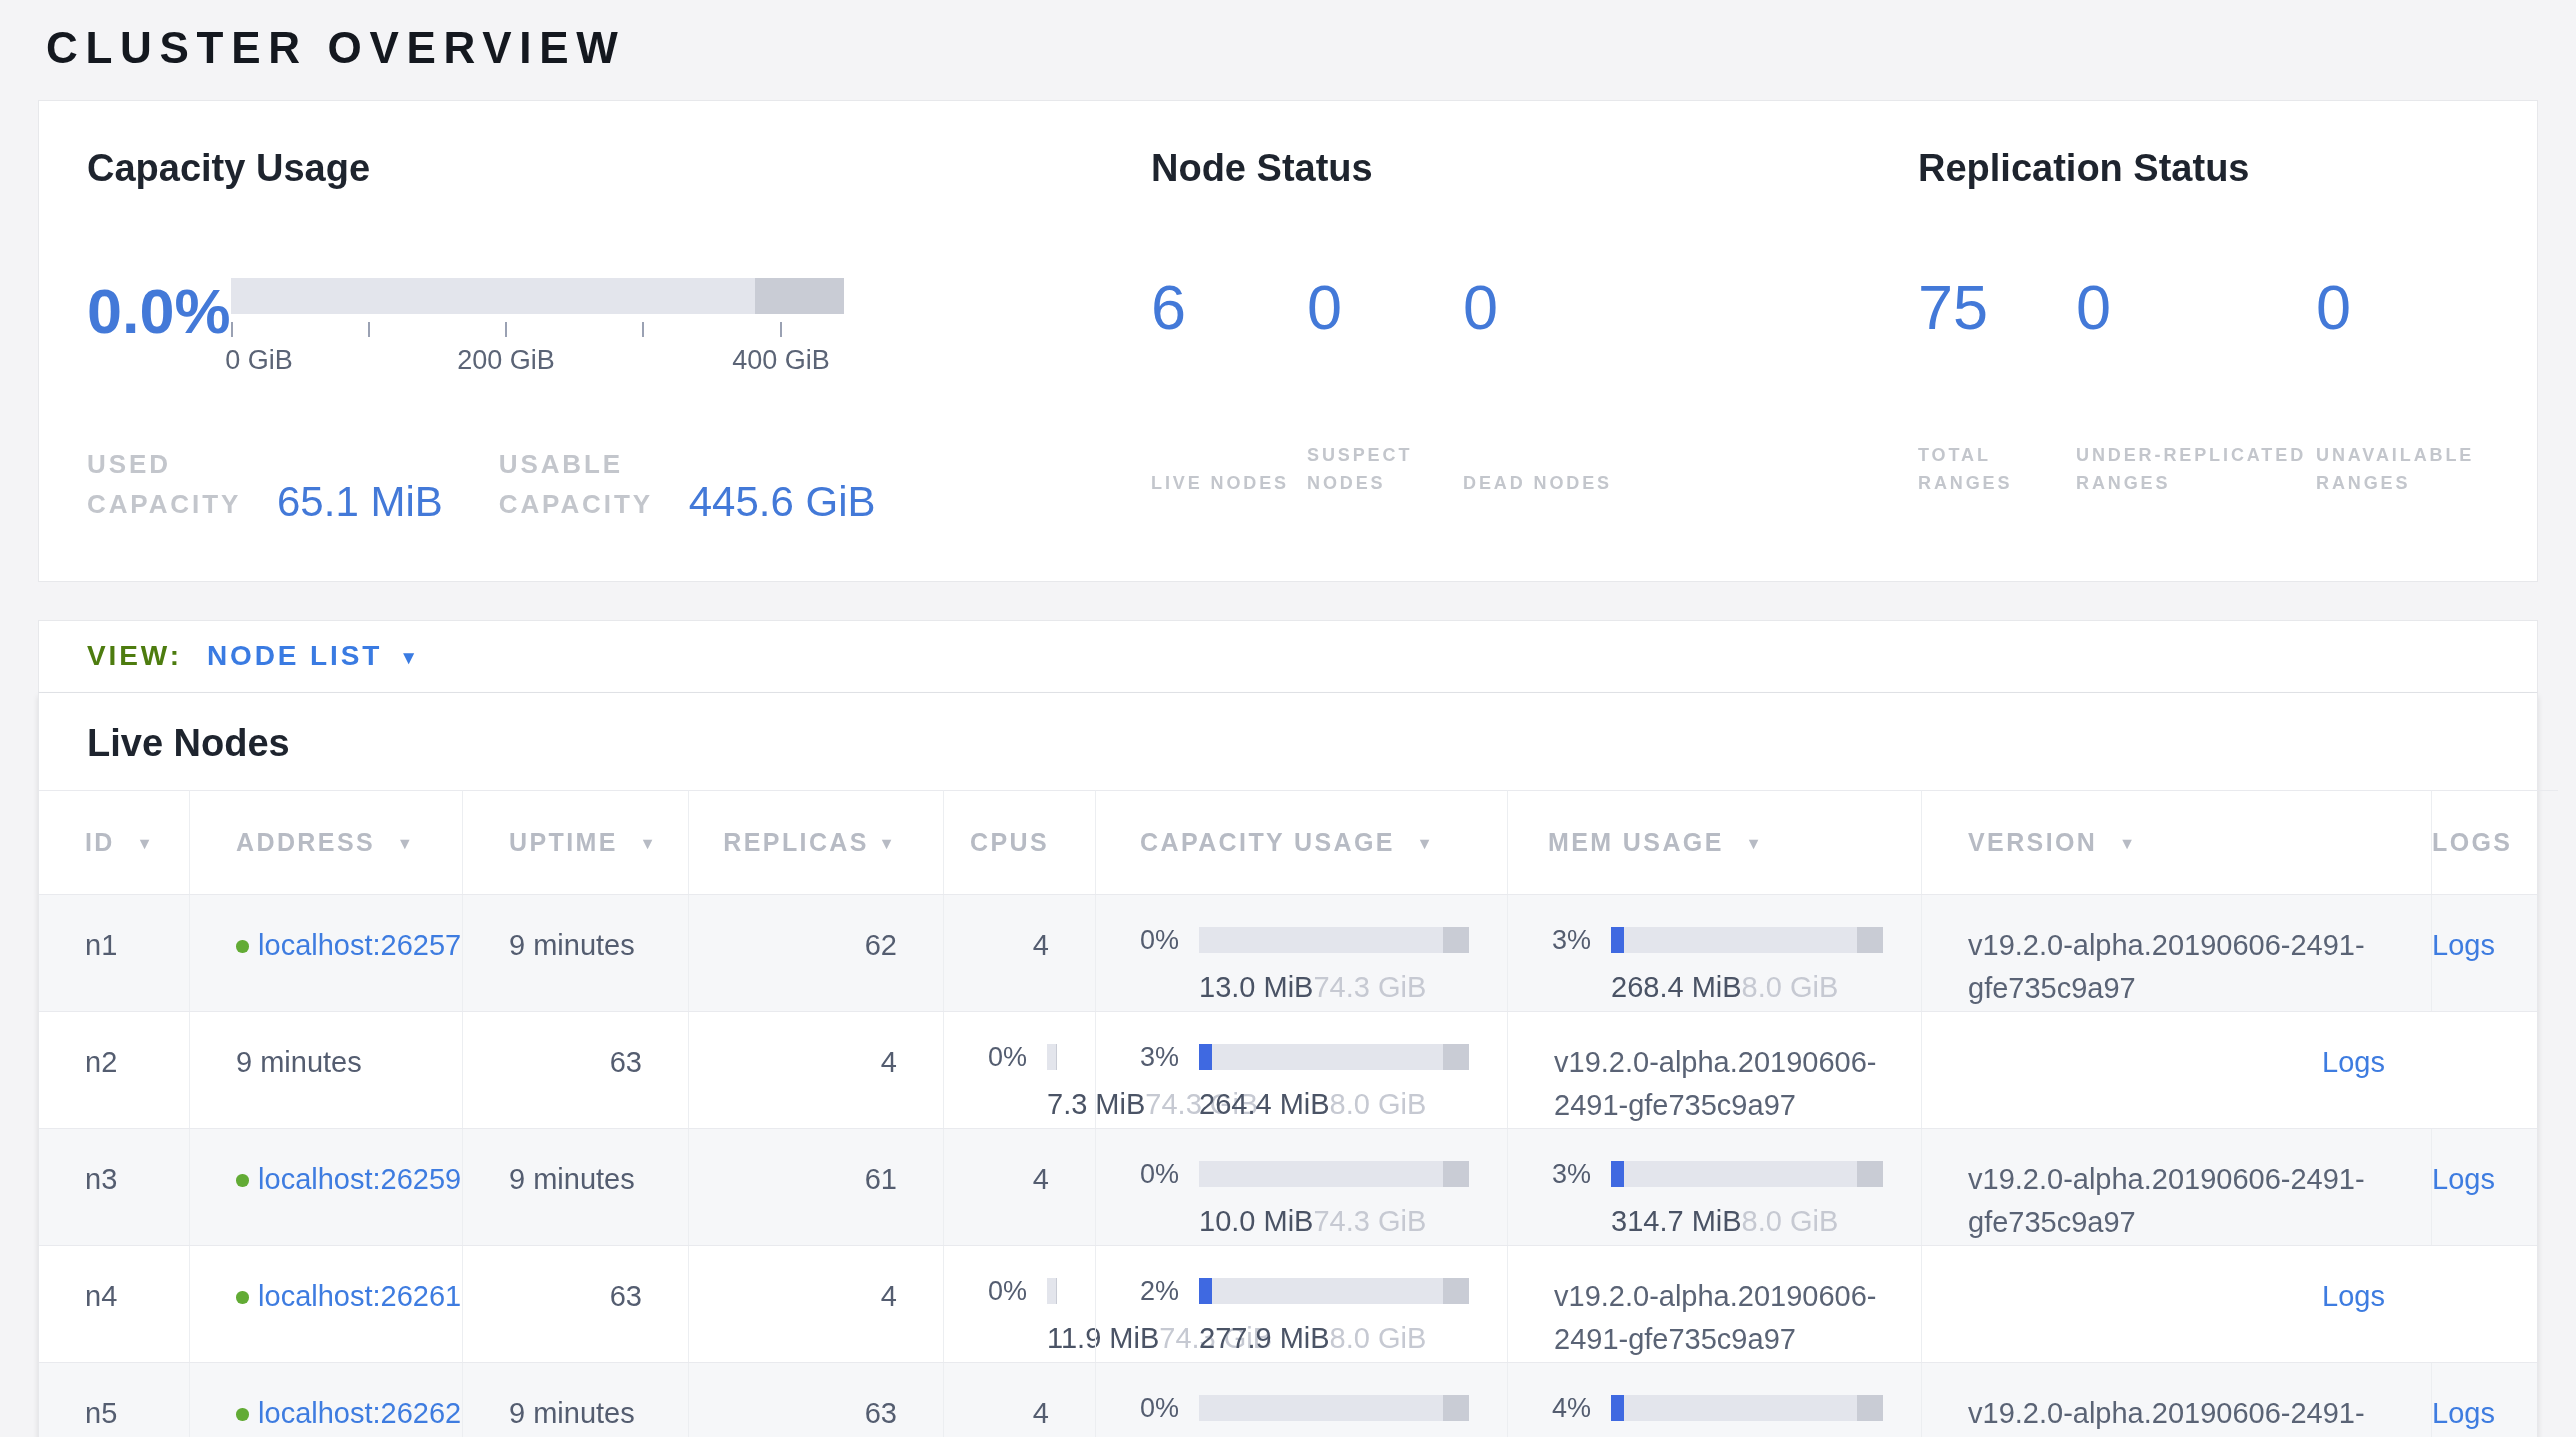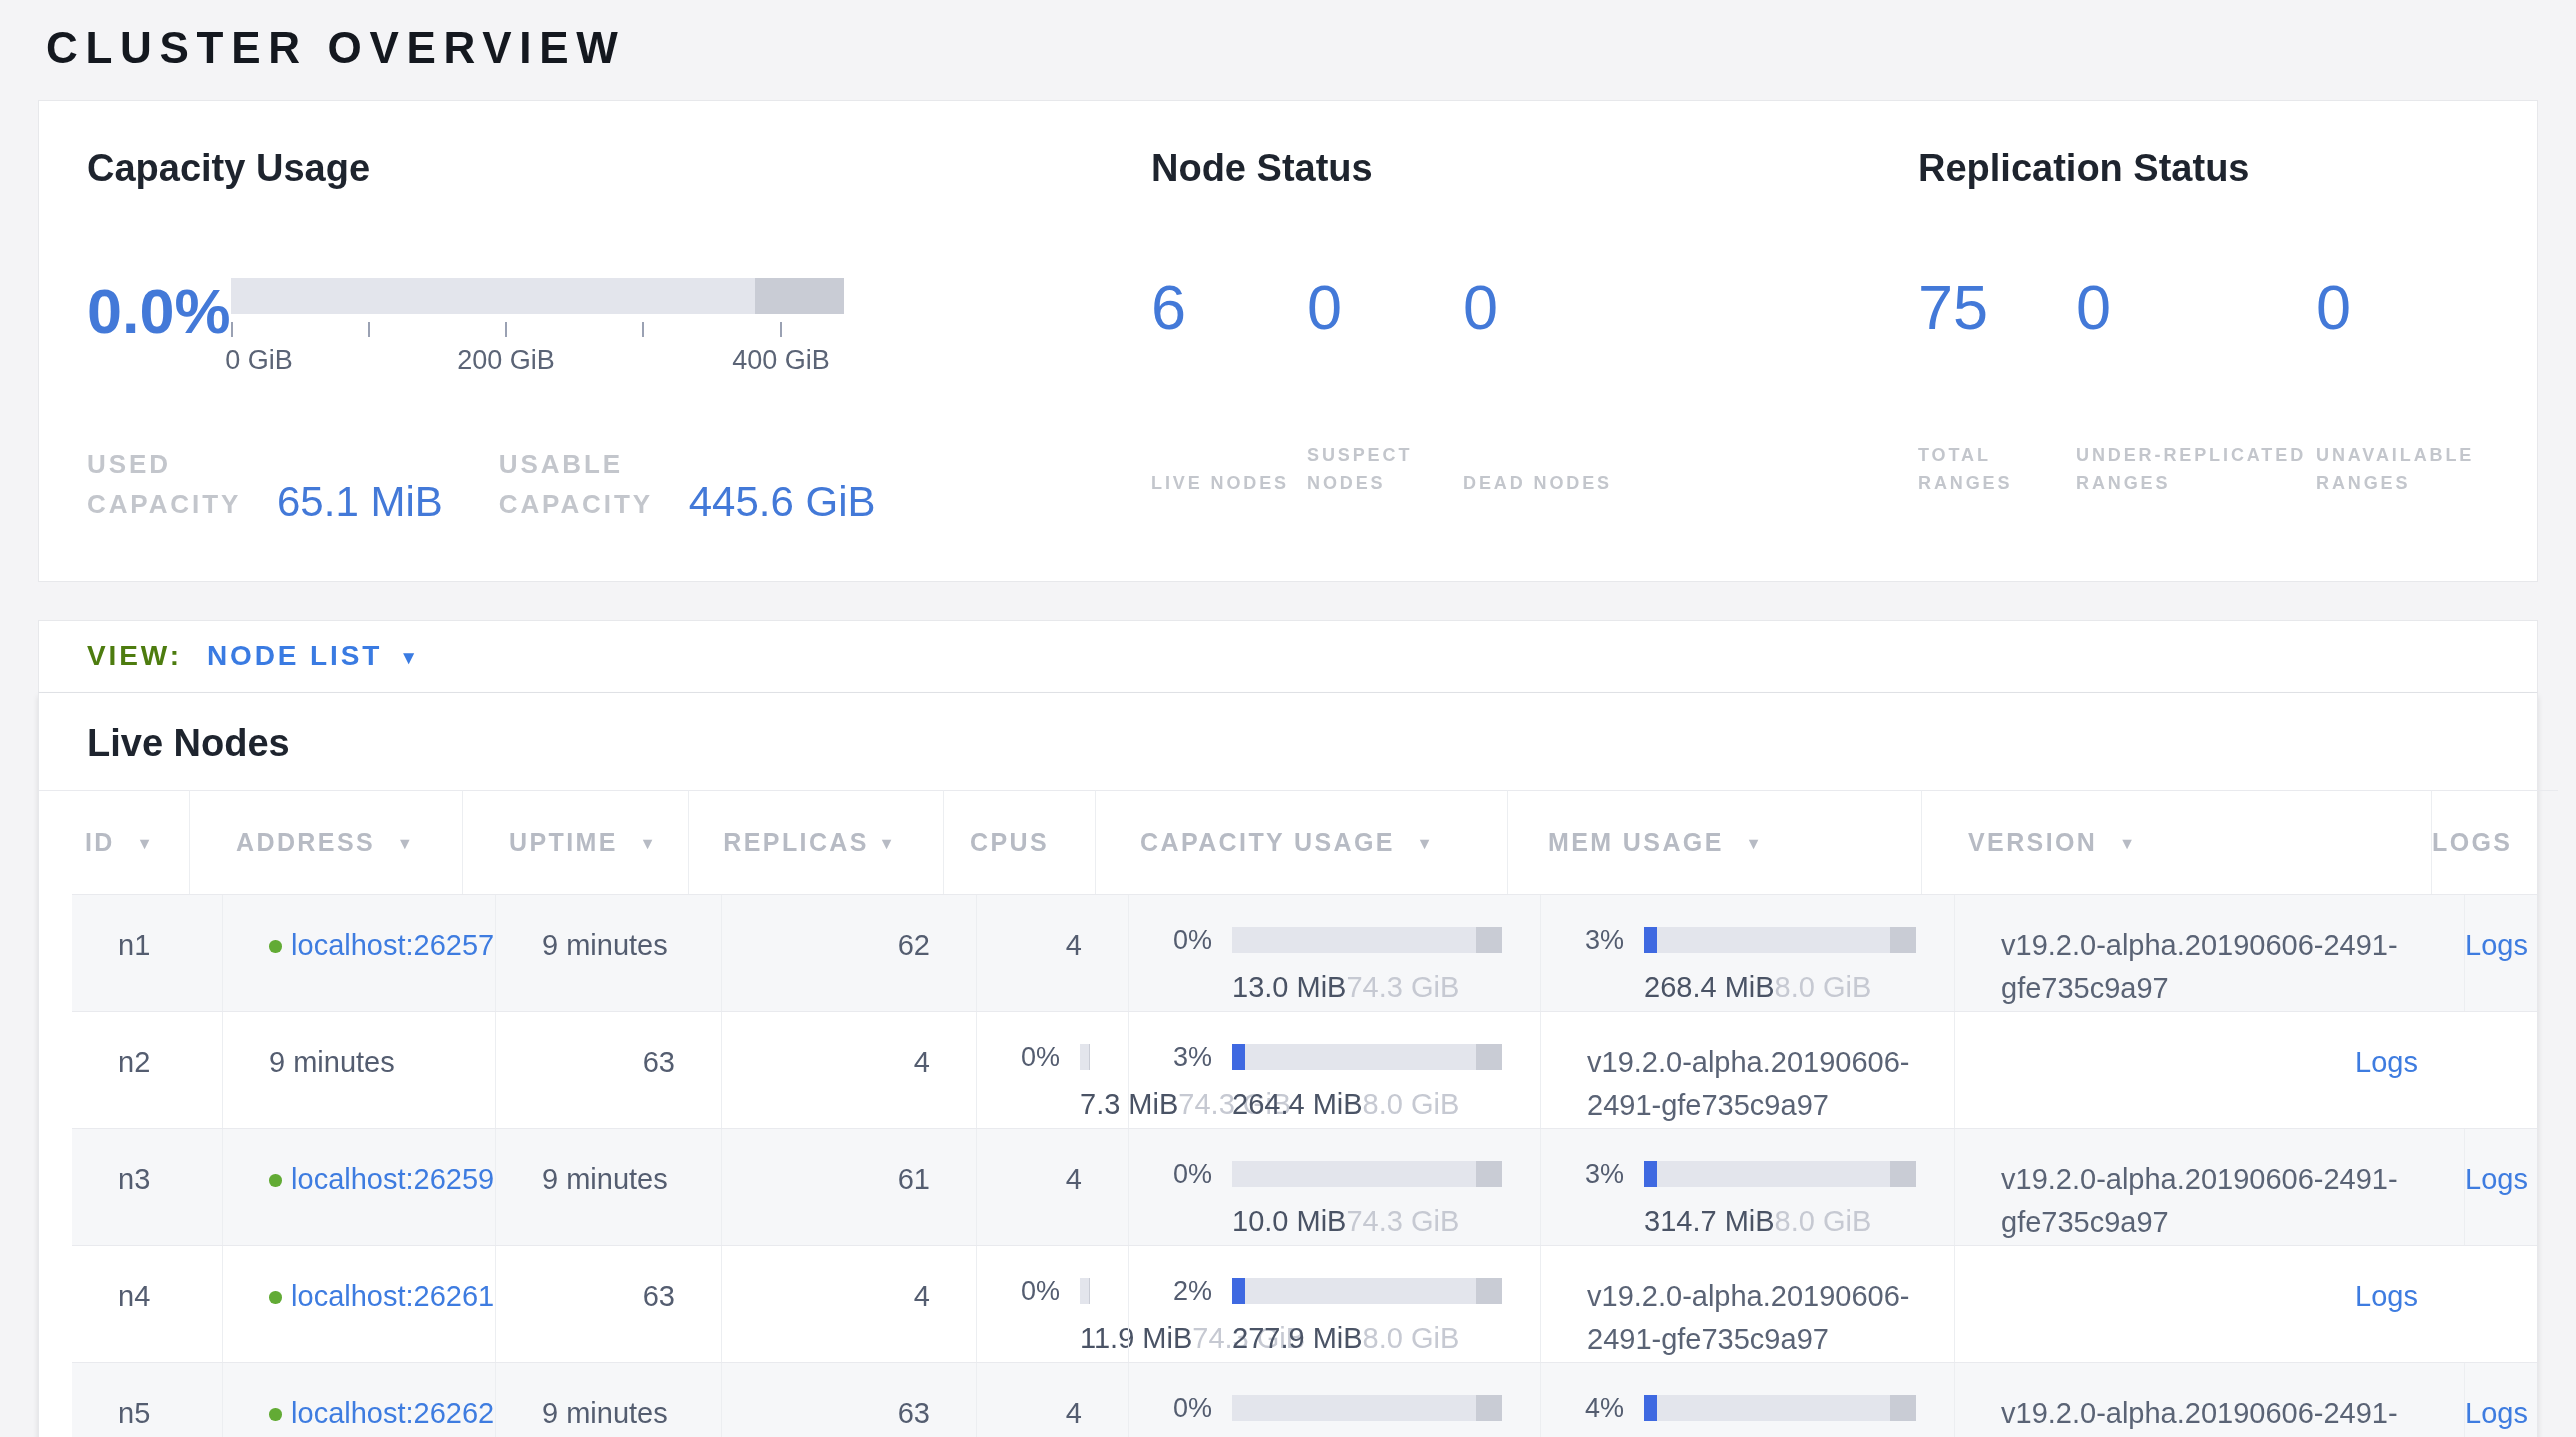--- a/index.html
+++ b/index.html
@@ -75,7 +75,7 @@
   .caret { font-size:16.3px; margin-left:9.6px; color:#b7bbc4; padding-top:1.9px; }
   .al { justify-content:flex-start; padding-left:46px; text-align:left;gap:12px; }
   .ar { justify-content:flex-end; padding-right:46px; text-align:right; }
-  .row { min-height:115px;margin-left:33px; }
+  .row { min-height:115px; }
   .row.odd { background:#f6f7f9; }
   .row { border-top:1px solid #e9eaee; }
   .cell { font-size:29px; color:#545d70; padding-top:29px; line-height:1.5; }

